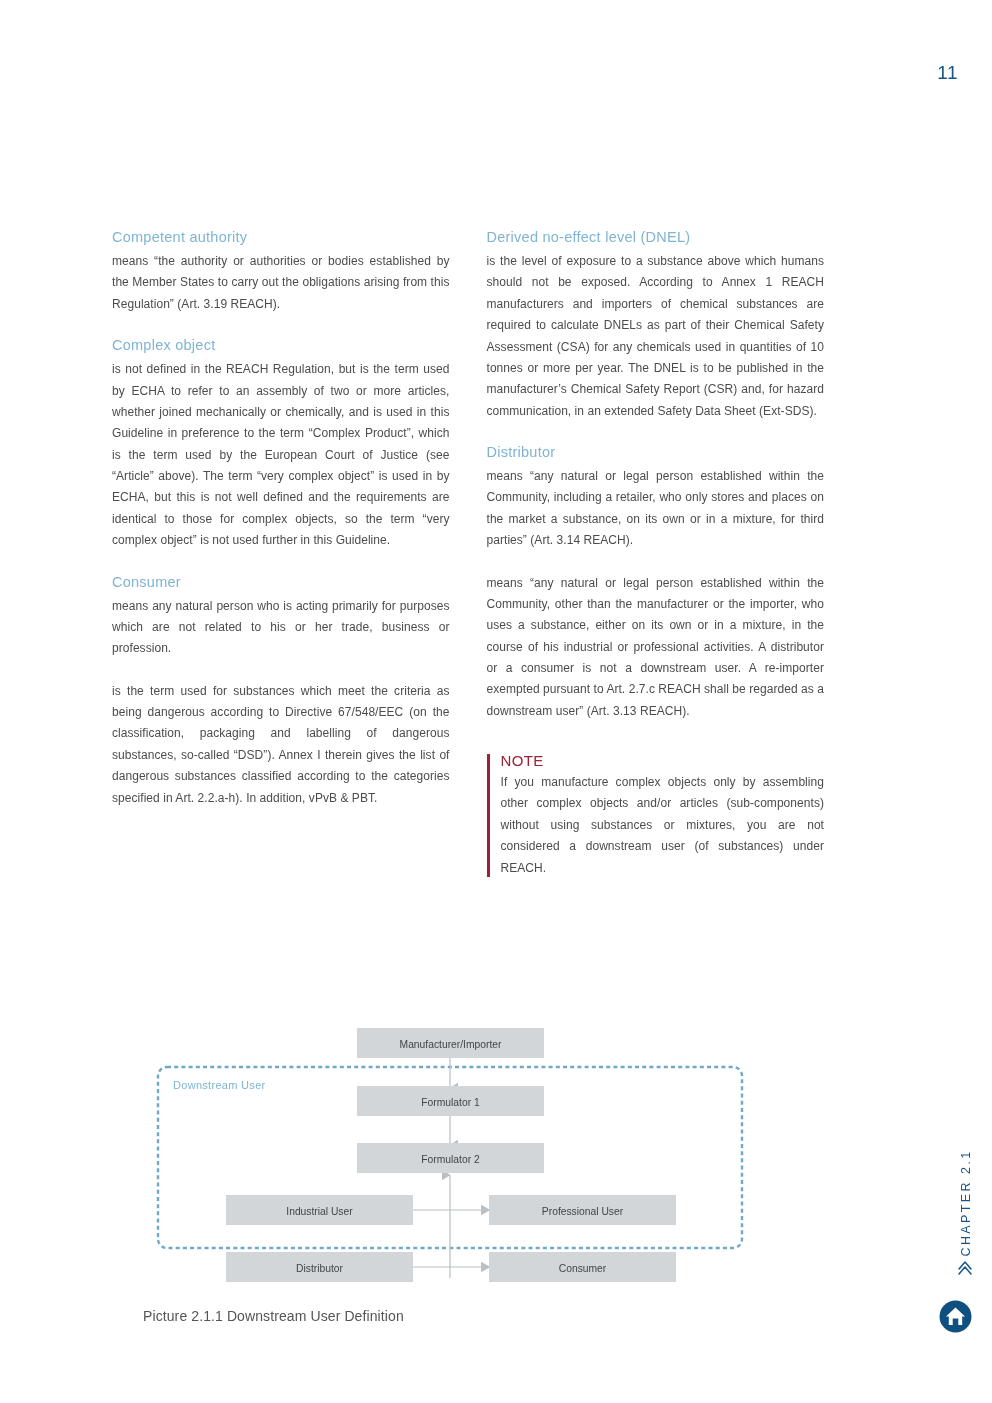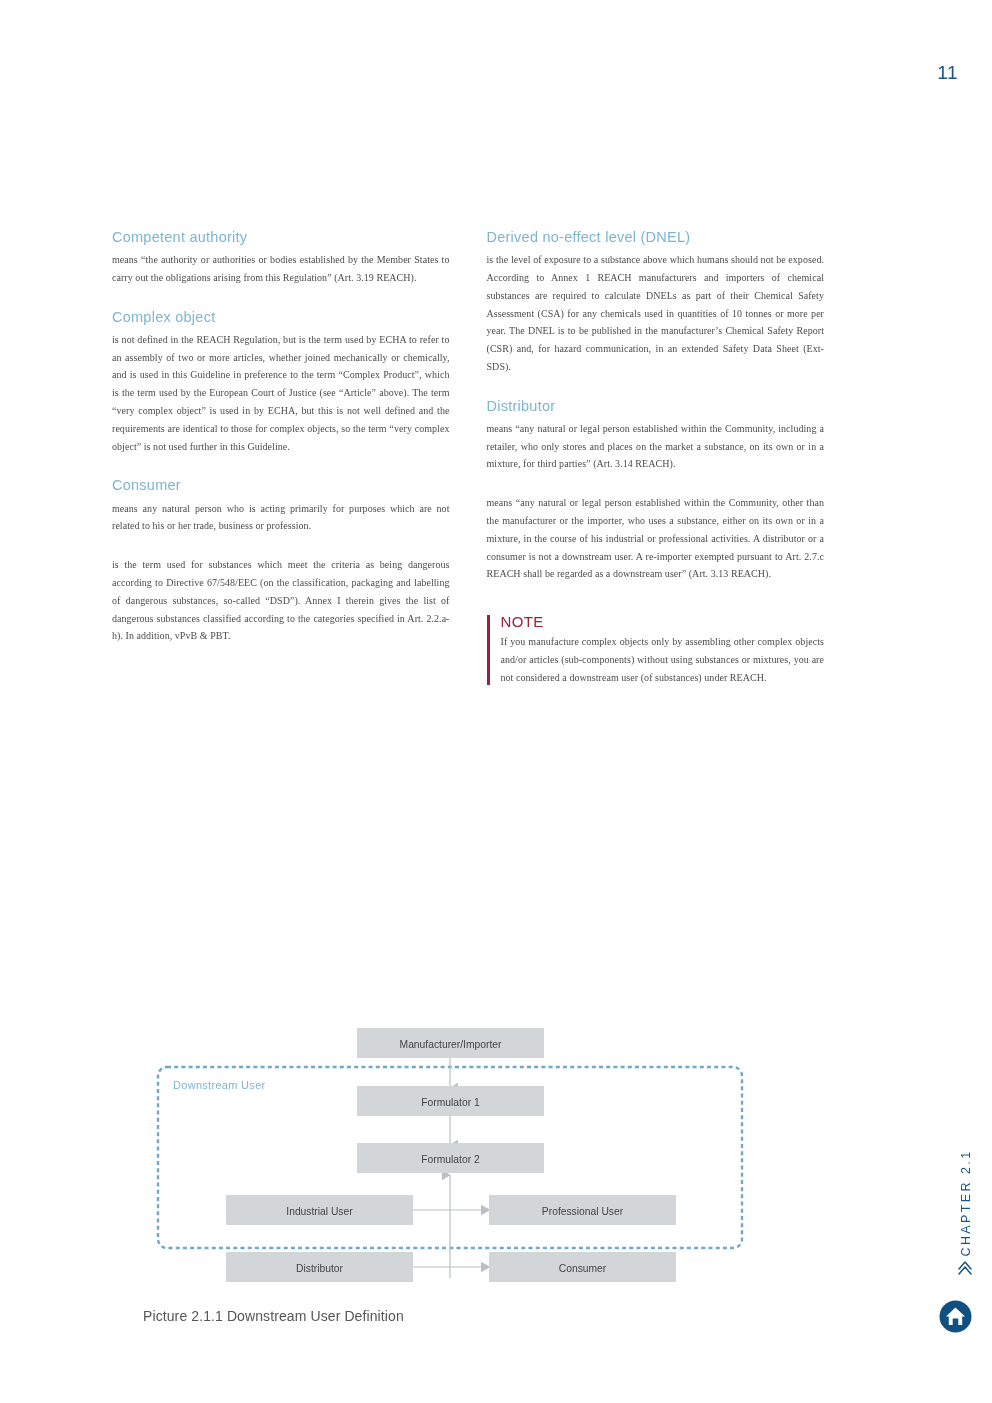--- a/index.html
+++ b/index.html
@@ -51,13 +51,12 @@
 
   p.body {
     margin: 0;
-    font-size: 10px;
+    font-size: 12px;
     line-height: 1.78;
     color: #4c4c4c;
     text-align: justify;
     text-justify: inter-word;
     letter-spacing: 0.05px;
-    font-family: Liberation Serif, serif;
   }
 
   

